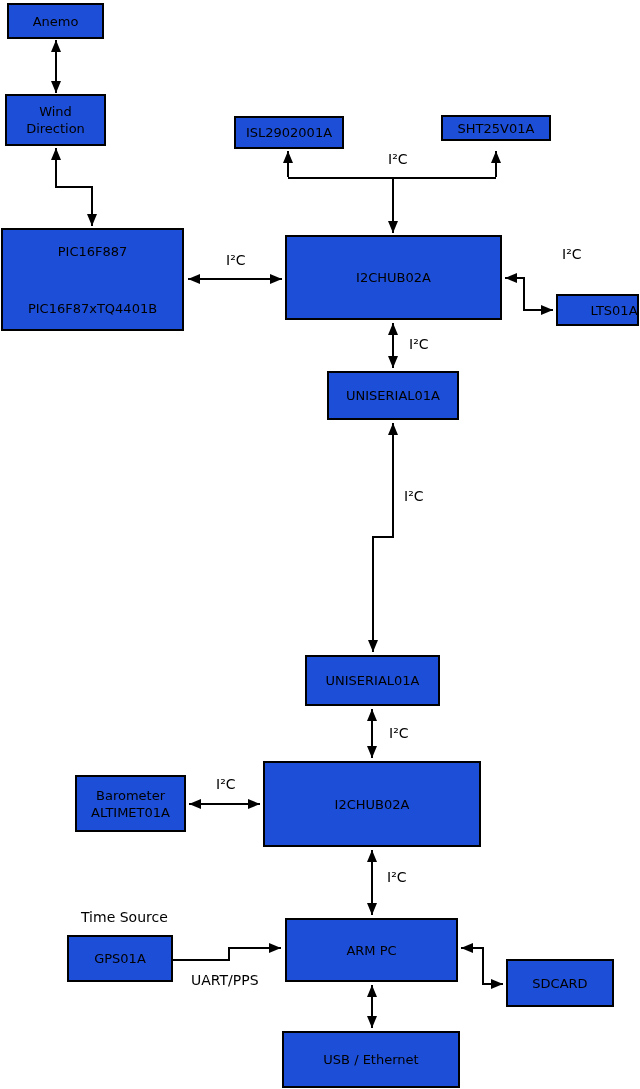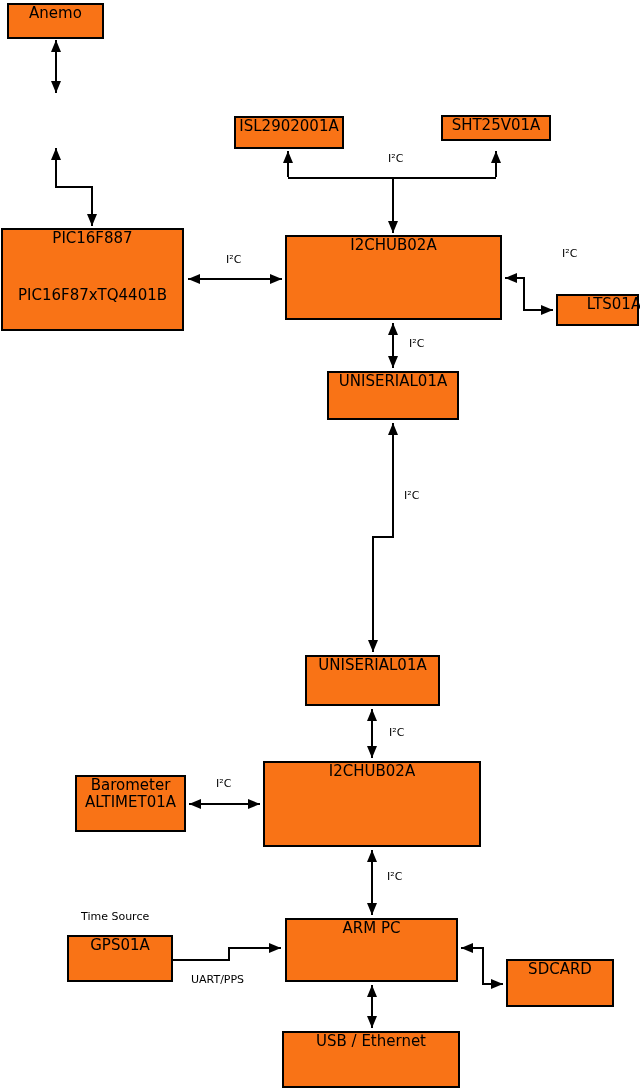--- a/index.html
+++ b/index.html
@@ -20,13 +20,13 @@
   .node {
     position: absolute;
     box-sizing: border-box;
-    background: #f97316;
+    background: #1d4ed8;
     border: 2px solid #000000;
     color: #000000;
     display: flex; flex-direction: column;
-    align-items: center; justify-content: flex-start;
+    align-items: center; justify-content: center;
     text-align: center;
-    font-size: 15px; line-height: 17px;
+    font-size: 13px; line-height: 17px;
     white-space: nowrap;
   }
   .edge-label {

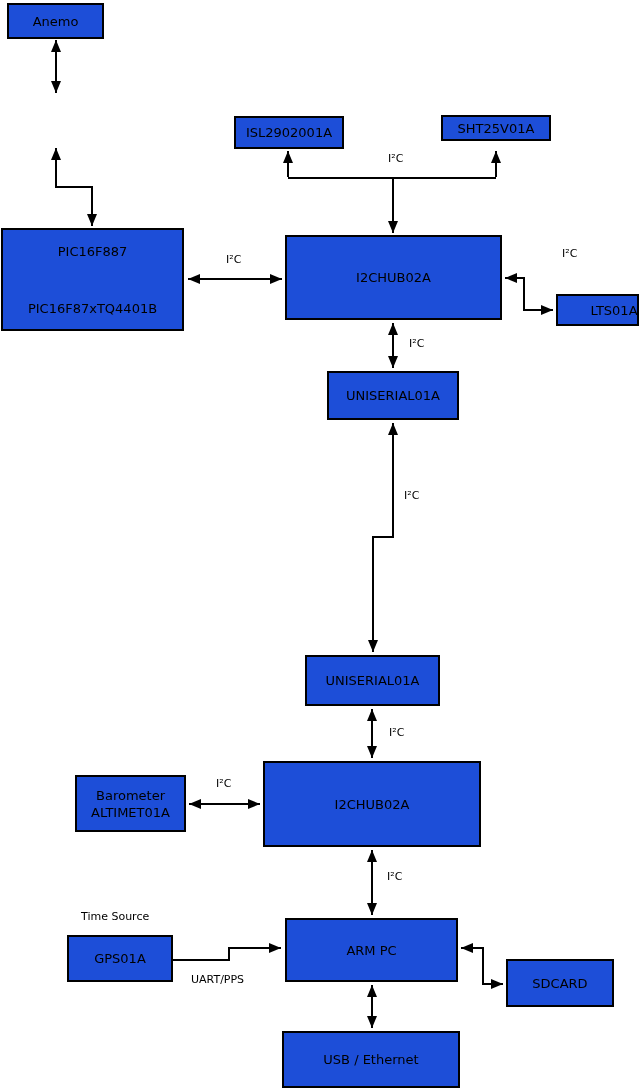--- a/index.html
+++ b/index.html
@@ -98,6 +98,10 @@
     <span>Anemo</span>
   </div>
 
+  <div class="node" id="n-wind">
+    <span>Wind</span>
+    <span>Direction</span>
+  </div>
 
   <div class="node" id="n-pic">
     <span>PIC16F887</span>

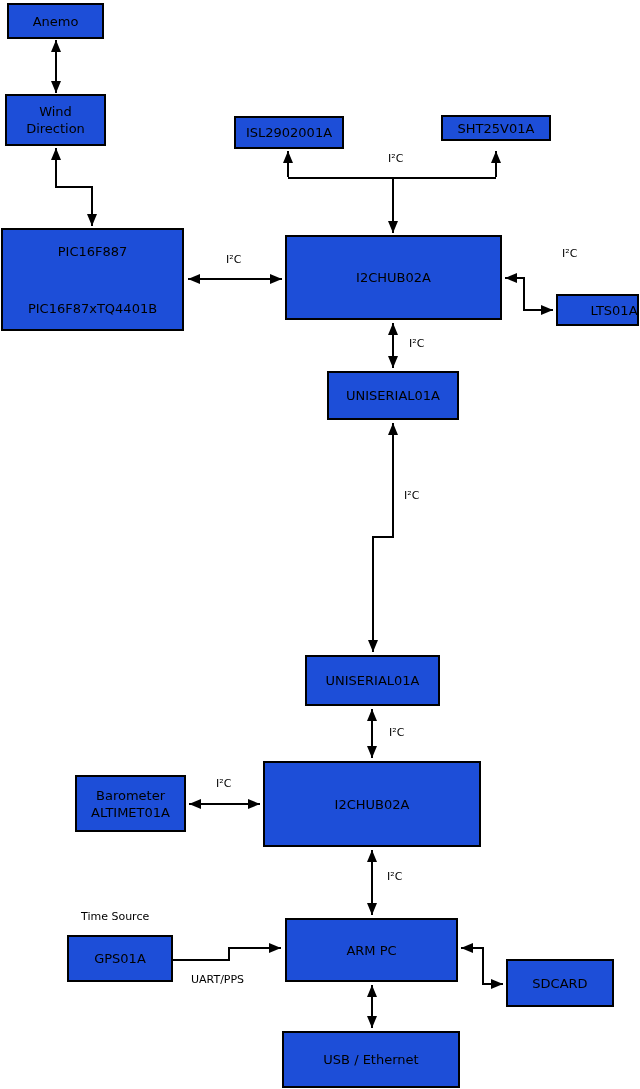--- a/index.html
+++ b/index.html
@@ -32,7 +32,7 @@
   .edge-label {
     position: absolute;
     color: #000000;
-    font-size: 11px; line-height: 14px;
+    font-size: 14px; line-height: 14px;
     white-space: nowrap;
   }
   

